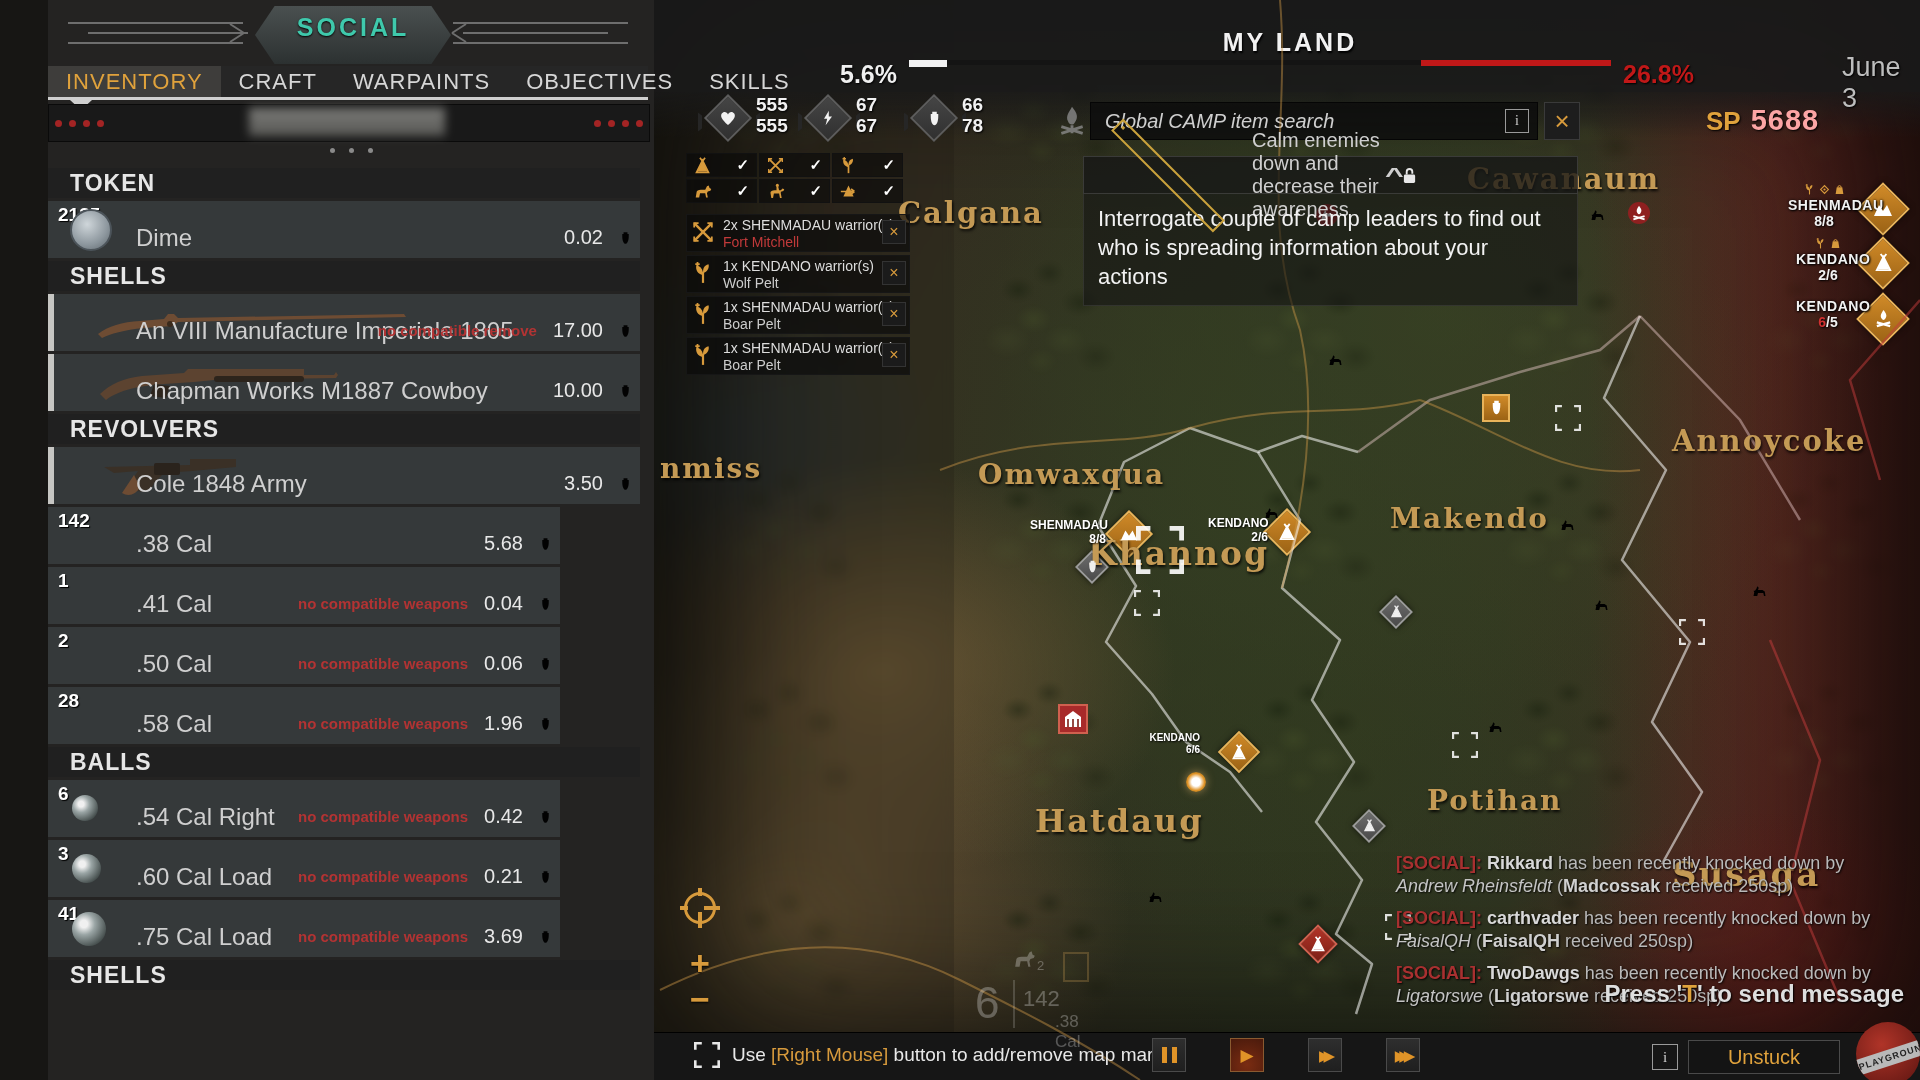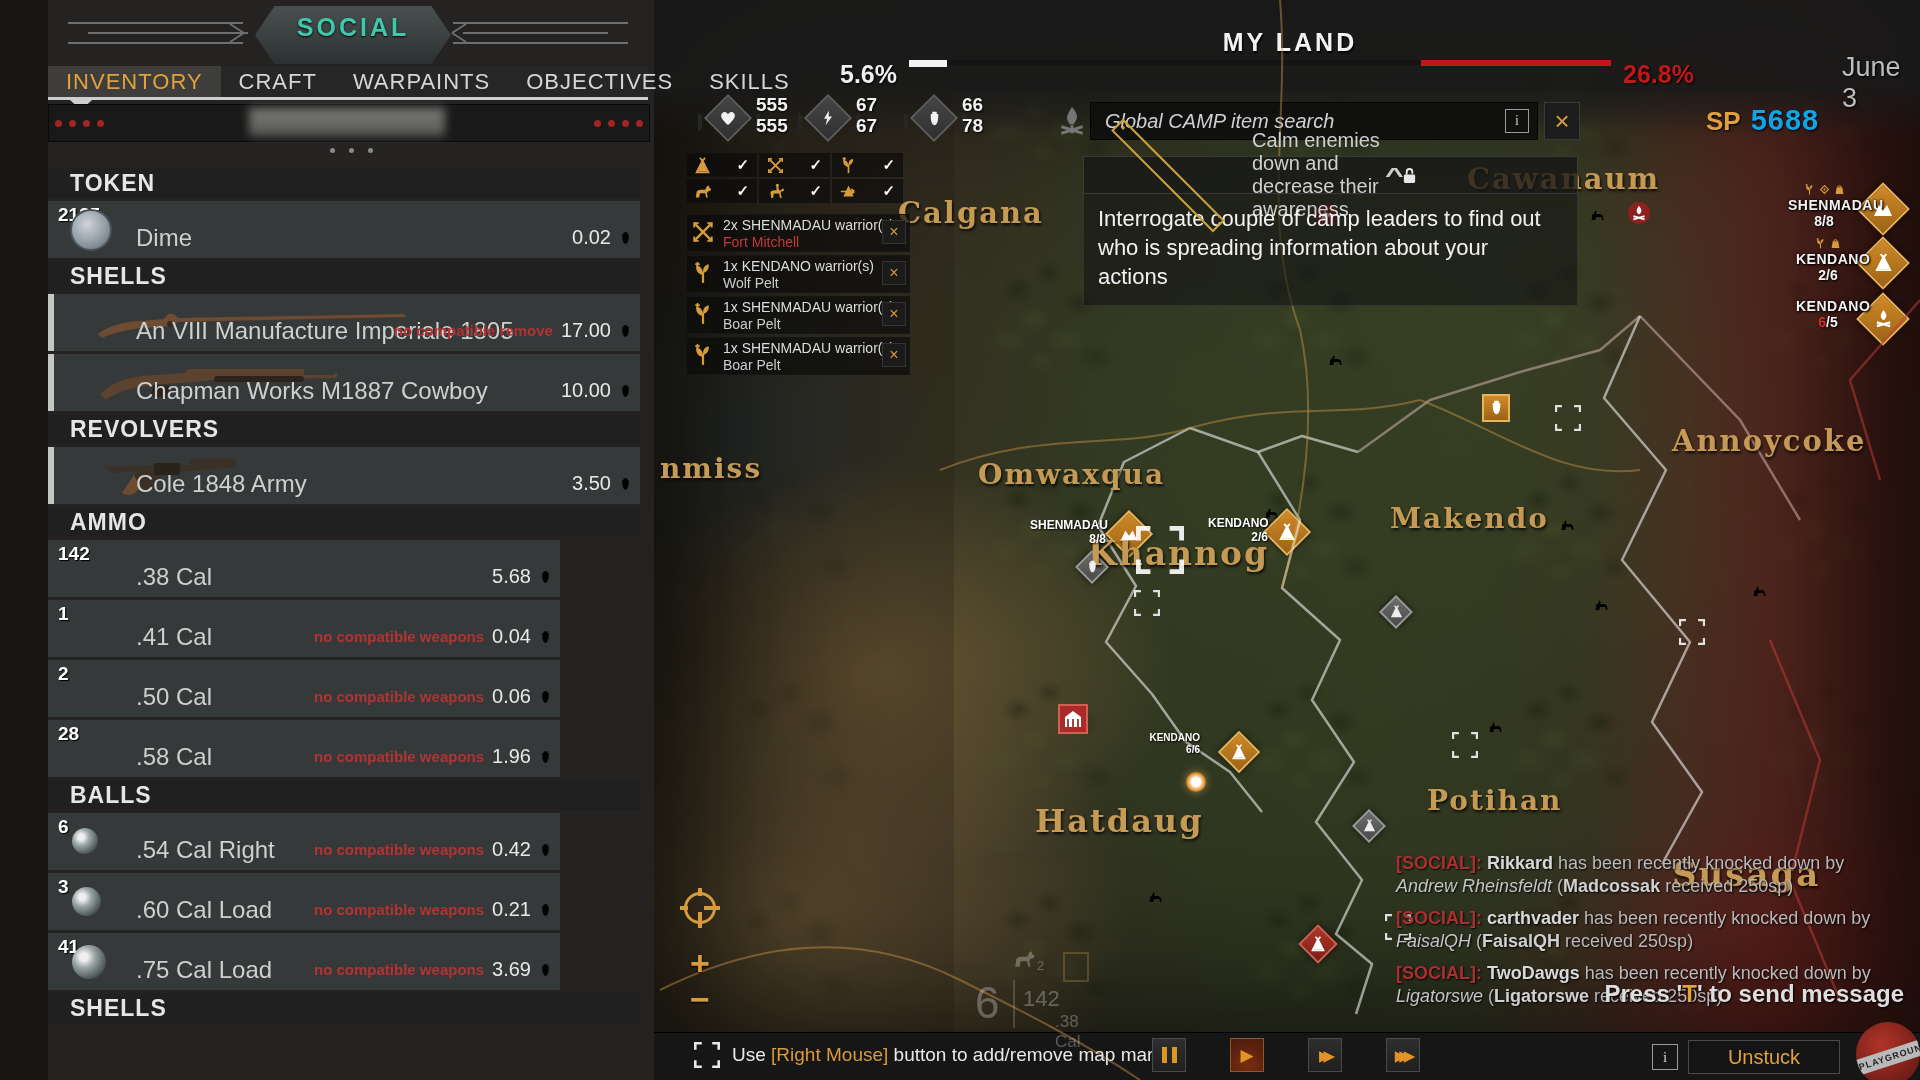--- a/index.html
+++ b/index.html
@@ -101,7 +101,7 @@
   .xbtn{position:absolute;left:1544px;top:102px;width:36px;height:38px;background:#1d1d1d;border:1px solid #3a3a3a;box-sizing:border-box;color:#d79a3c;font-size:26px;display:flex;align-items:center;justify-content:center;cursor:pointer;}
   .sp{position:absolute;left:1706px;top:104px;display:flex;align-items:baseline;gap:10px;text-shadow:1px 1px 2px #000;}
   .sp .l{color:#e0a23c;font-size:26px;font-weight:bold;}
-  .sp .v{color:#0ea5e9;font-size:29px;font-weight:bold;letter-spacing:1px;}
+  .sp .v{color:#fca5a5;font-size:29px;font-weight:bold;letter-spacing:1px;}
   .campfire-ico{position:absolute;left:1052px;top:100px;opacity:.8;}
   
   .quest{position:absolute;left:1083px;top:156px;width:495px;z-index:6;}

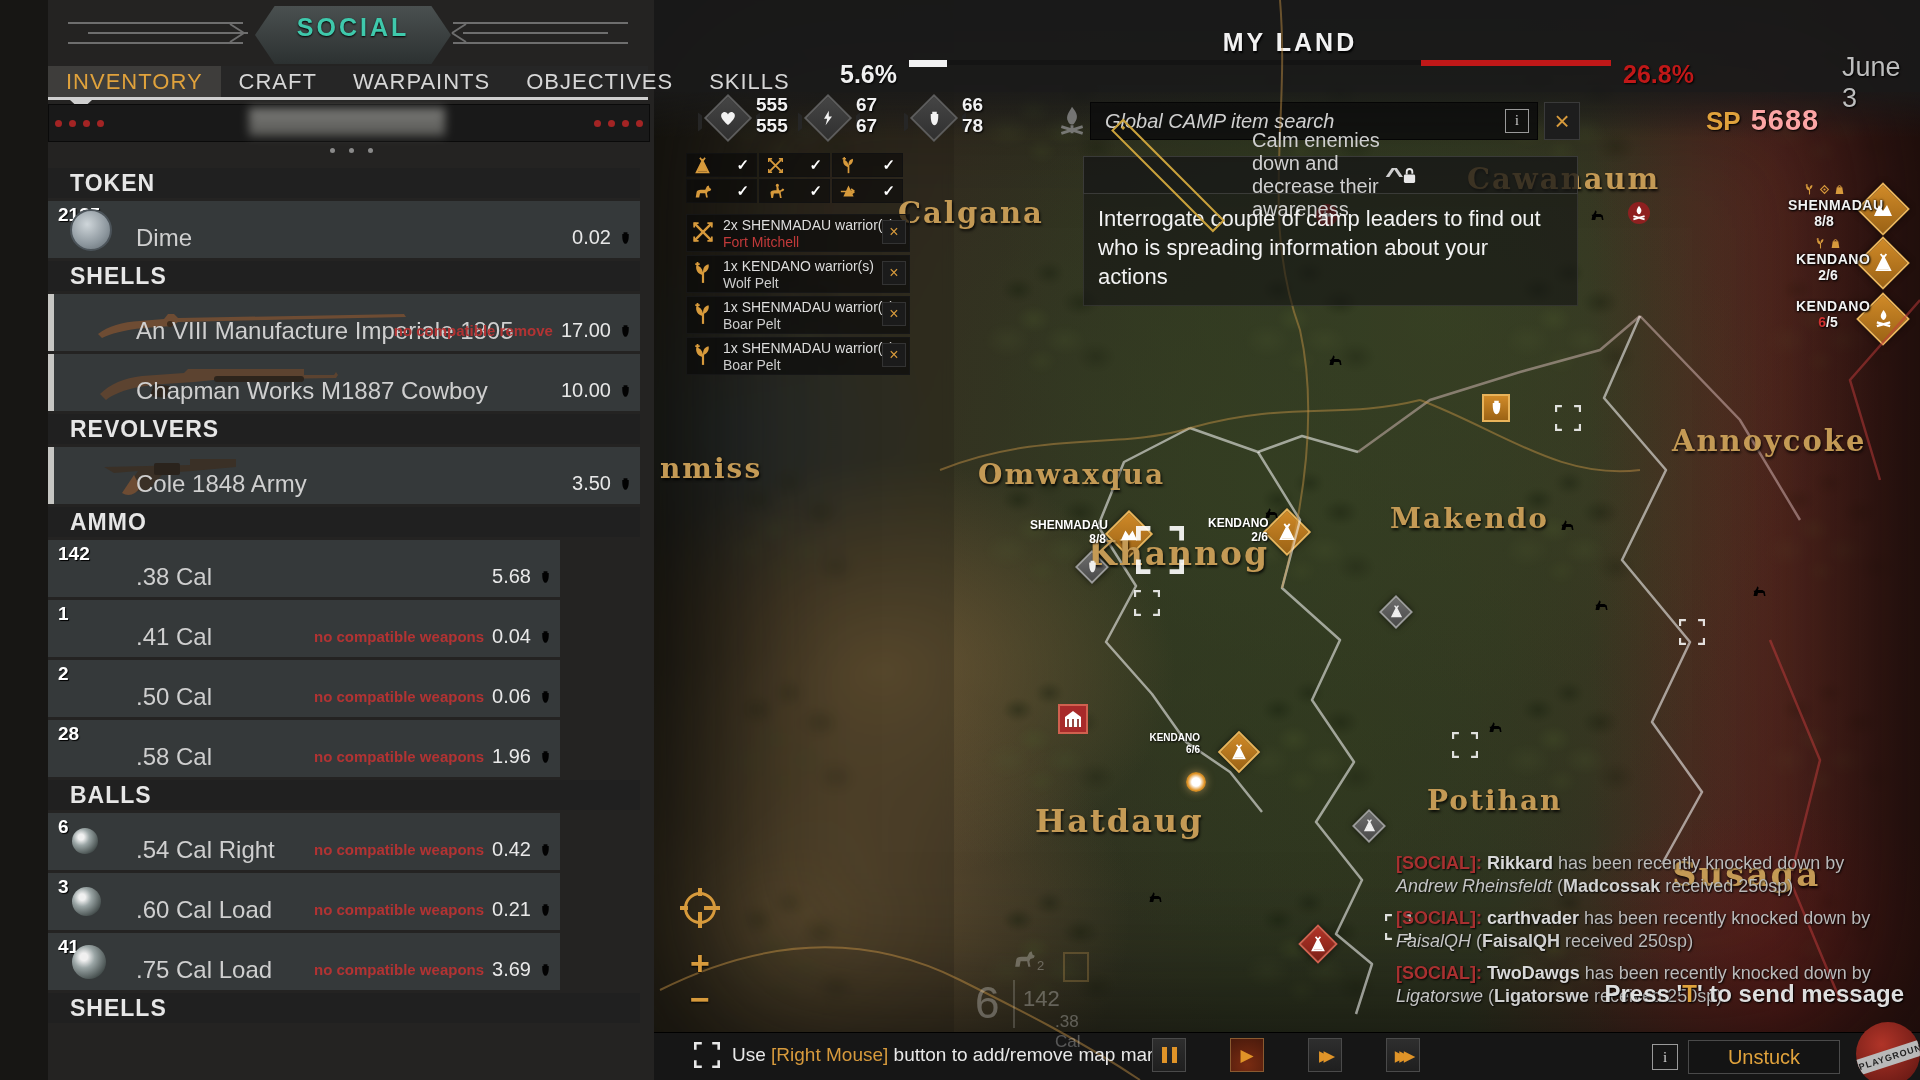--- a/index.html
+++ b/index.html
@@ -66,7 +66,7 @@
   .inv-row.weapon::before{content:"";position:absolute;left:0;top:0;width:6px;height:100%;background:#c6c6c3;}
   .cnt{position:absolute;left:10px;top:3px;color:#fff;font-size:19px;font-weight:bold;text-shadow:1px 1px 1px #000;}
   .iname{position:absolute;left:88px;bottom:6px;color:#cfcfcf;font-size:24px;}
-  .warnv{position:absolute;right:8px;bottom:9px;display:flex;align-items:center;gap:8px;}
+  .warnv{position:absolute;right:8px;bottom:9px;display:flex;align-items:center;gap:16px;}
   .warn{color:#b23333;font-size:15px;font-weight:bold;}
   .val{color:#e8e8e8;font-size:20px;}
   .wicon{width:13px;height:16px;opacity:.95;}

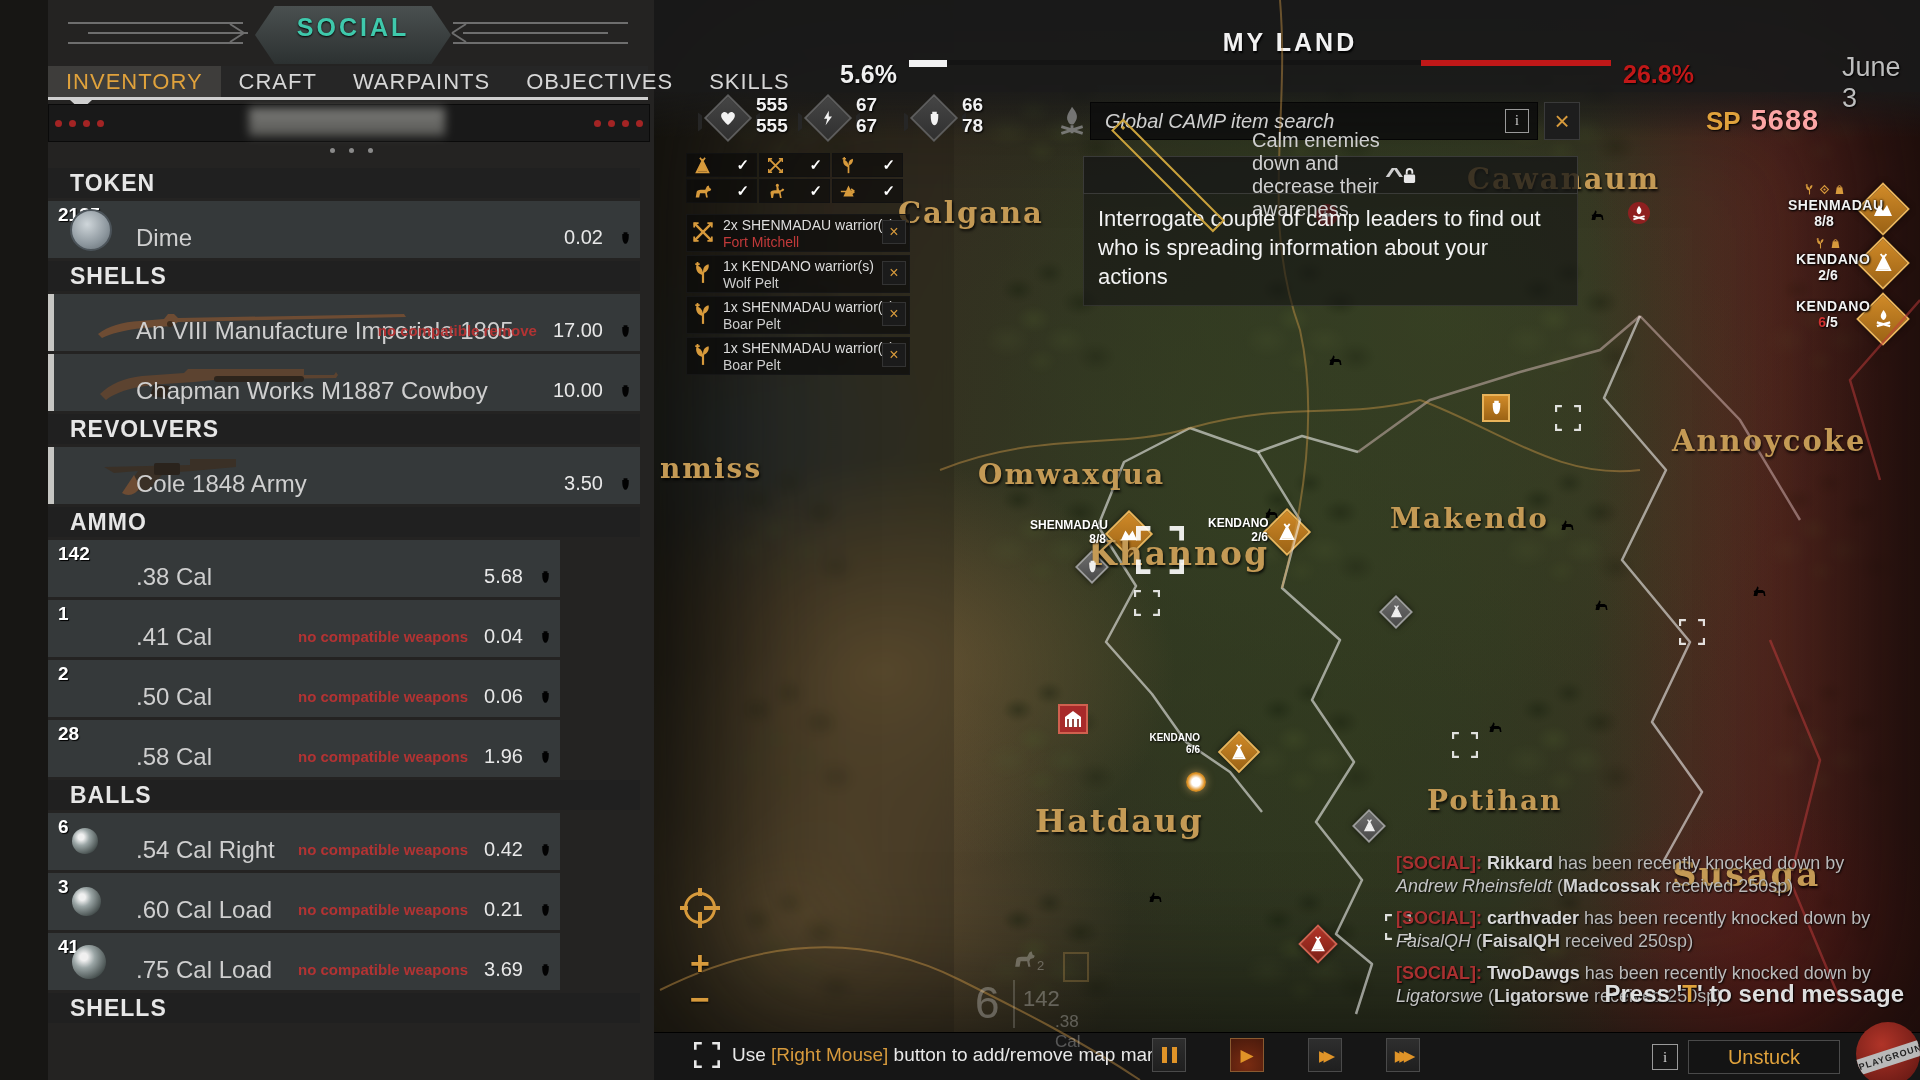--- a/index.html
+++ b/index.html
@@ -765,7 +765,6 @@
           </span>
       </div>
 
-      <div class="inv-header">AMMO</div>
 
       <div class="inv-row narrow">
         <span class="cnt">142</span>

